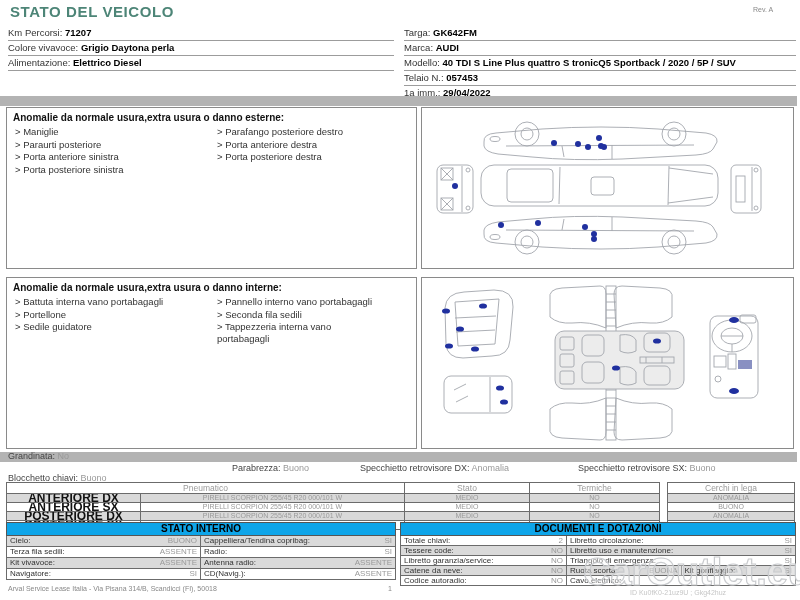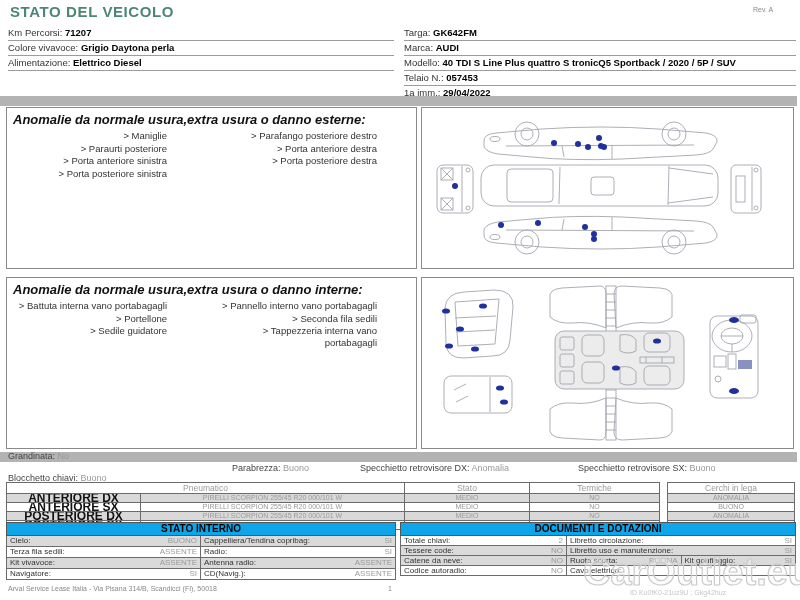--- a/index.html
+++ b/index.html
@@ -17,7 +17,7 @@
   .graybar{left:0;width:797px;height:10px;background:#b3b3b3;}
 
   .box{position:absolute;border:1px solid #8a8a8a;background:#fff;box-sizing:border-box;}
-  .btitle{font-weight:bold;font-size:13px;padding:4px 6px 3px;color:#111;font-style:italic;}
+  .btitle{font-weight:bold;font-size:10px;padding:4px 6px 3px;color:#111;}
   .itemcols{position:relative;}
   .icol{font-size:9.5px;line-height:11.5px;color:#333;}
   .icol div{margin-bottom:1px;text-align:right;}

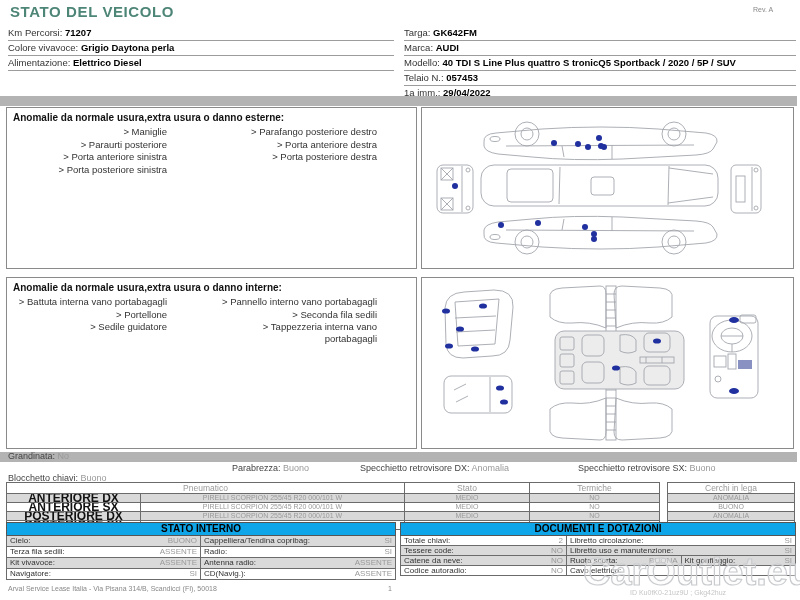--- a/index.html
+++ b/index.html
@@ -20,7 +20,7 @@
   .btitle{font-weight:bold;font-size:10px;padding:4px 6px 3px;color:#111;}
   .itemcols{position:relative;}
   .icol{font-size:9.5px;line-height:11.5px;color:#333;}
-  .icol div{margin-bottom:1px;text-align:right;}
+  .icol div{margin-bottom:1px;}
   .icol1{position:absolute;left:8px;top:0;width:152px;}
   .icol2{position:absolute;left:210px;top:0;width:160px;}
 

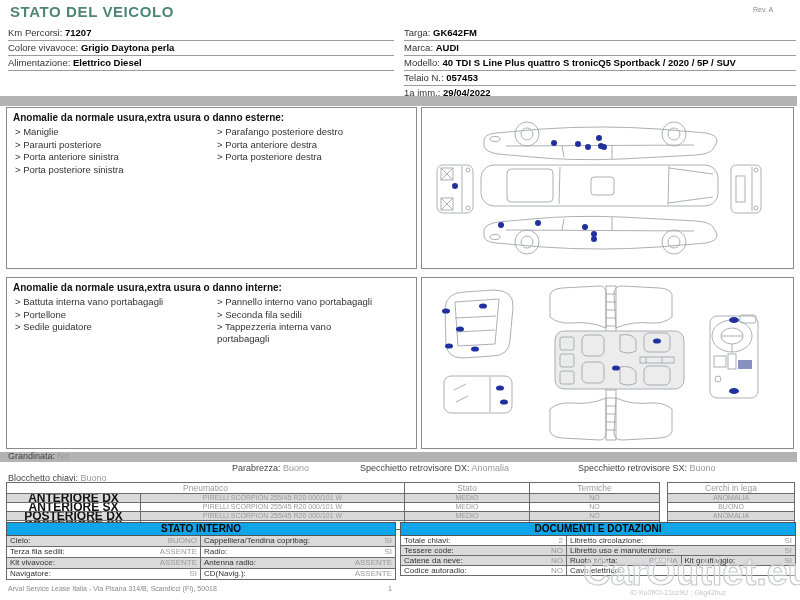--- a/index.html
+++ b/index.html
@@ -405,6 +405,20 @@
           </div>
         </td>
   </tr>
+  <tr>
+    <td>
+          <div class="pair">
+            <span class="pl">Libretto garanzia/service:</span>
+            <span class="pv">NO</span>
+          </div>
+        </td>
+    <td>
+          <div class="pair">
+            <span class="pl">Triangolo di emergenza:</span>
+            <span class="pv">SI</span>
+          </div>
+        </td>
+  </tr>
   <tr class="sh">
     <td>
           <div class="pair">

